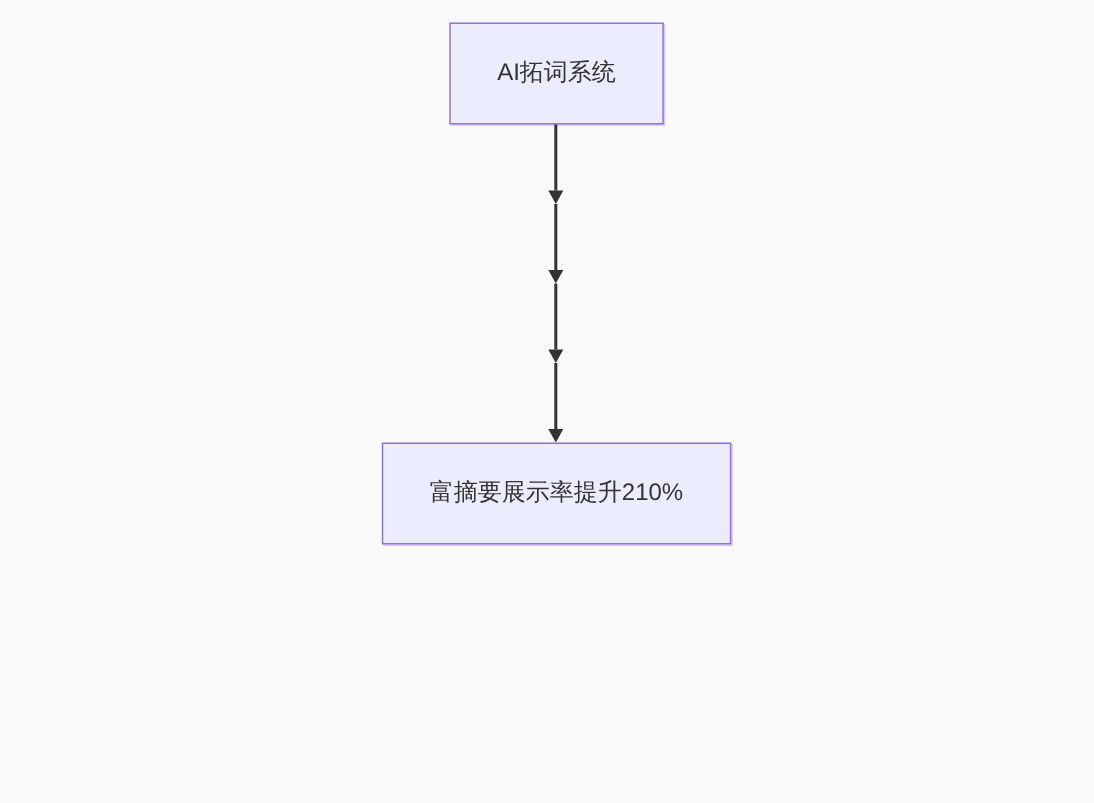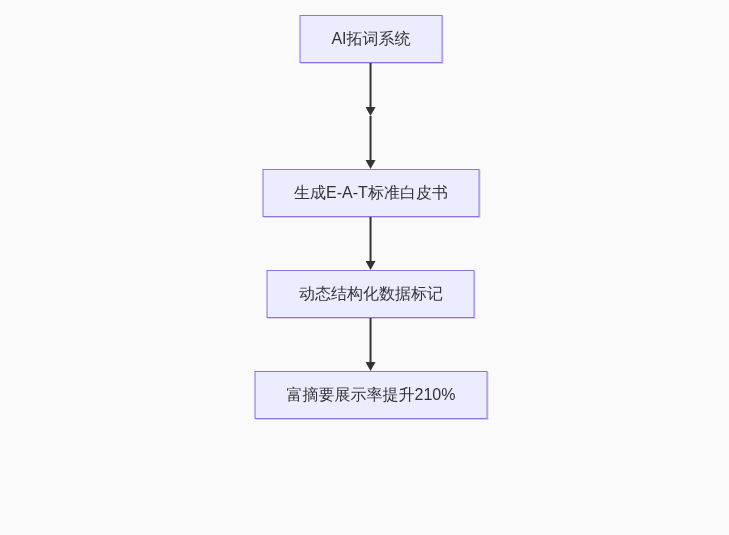--- a/index.html
+++ b/index.html
@@ -29,7 +29,7 @@
   }
   .node {
     box-sizing: border-box;
-    height: 48px;
+    height: 68px;
     padding: 0 31px;
     background: #ECECFF;
     border: 1px solid #9370DB;

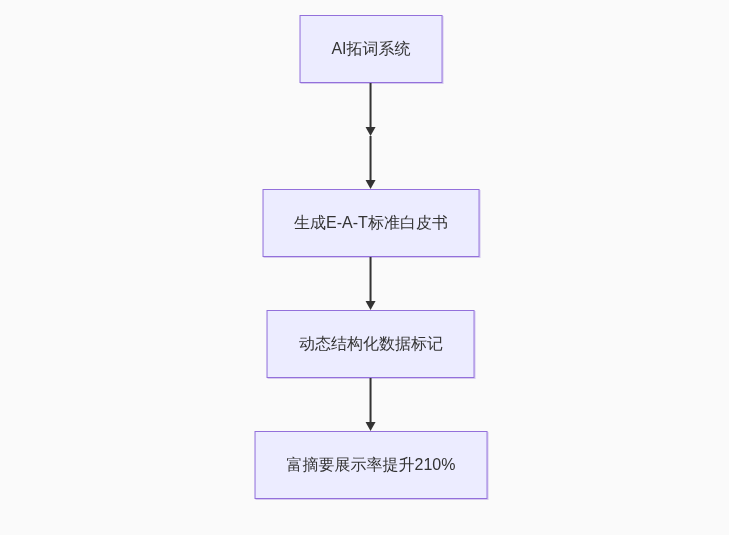--- a/index.html
+++ b/index.html
@@ -85,9 +85,6 @@
       <div class="edge-arrowhead"></div>
     </div>
 
-    <div class="node">
-      <span class="node-label">生成E-A-T标准白皮书</span>
-    </div>
 
     <div class="edge">
       <div class="edge-line"></div>

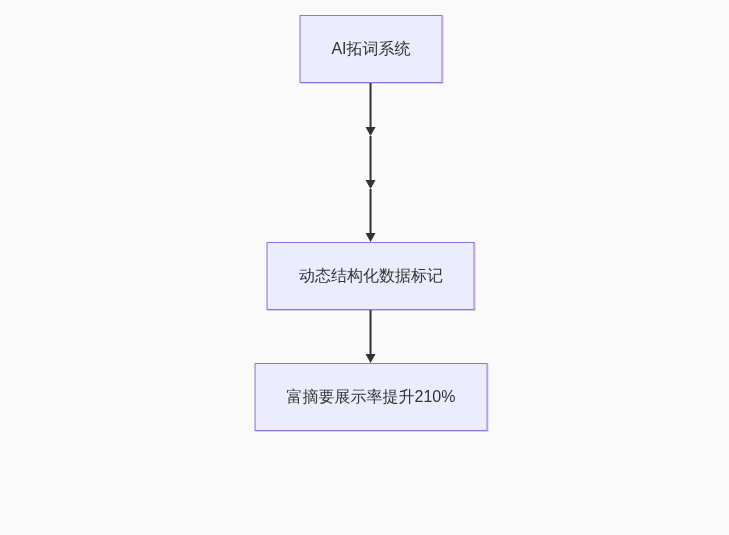--- a/index.html
+++ b/index.html
@@ -91,9 +91,6 @@
       <div class="edge-arrowhead"></div>
     </div>
 
-    <div class="node">
-      <span class="node-label">动态结构化数据标记</span>
-    </div>
 
     <div class="edge">
       <div class="edge-line"></div>

